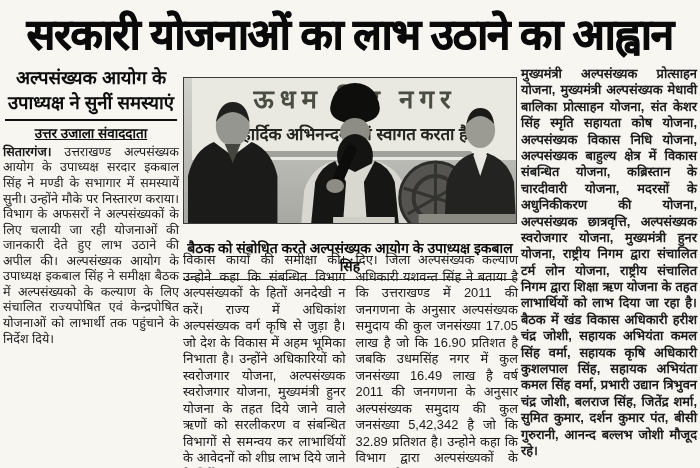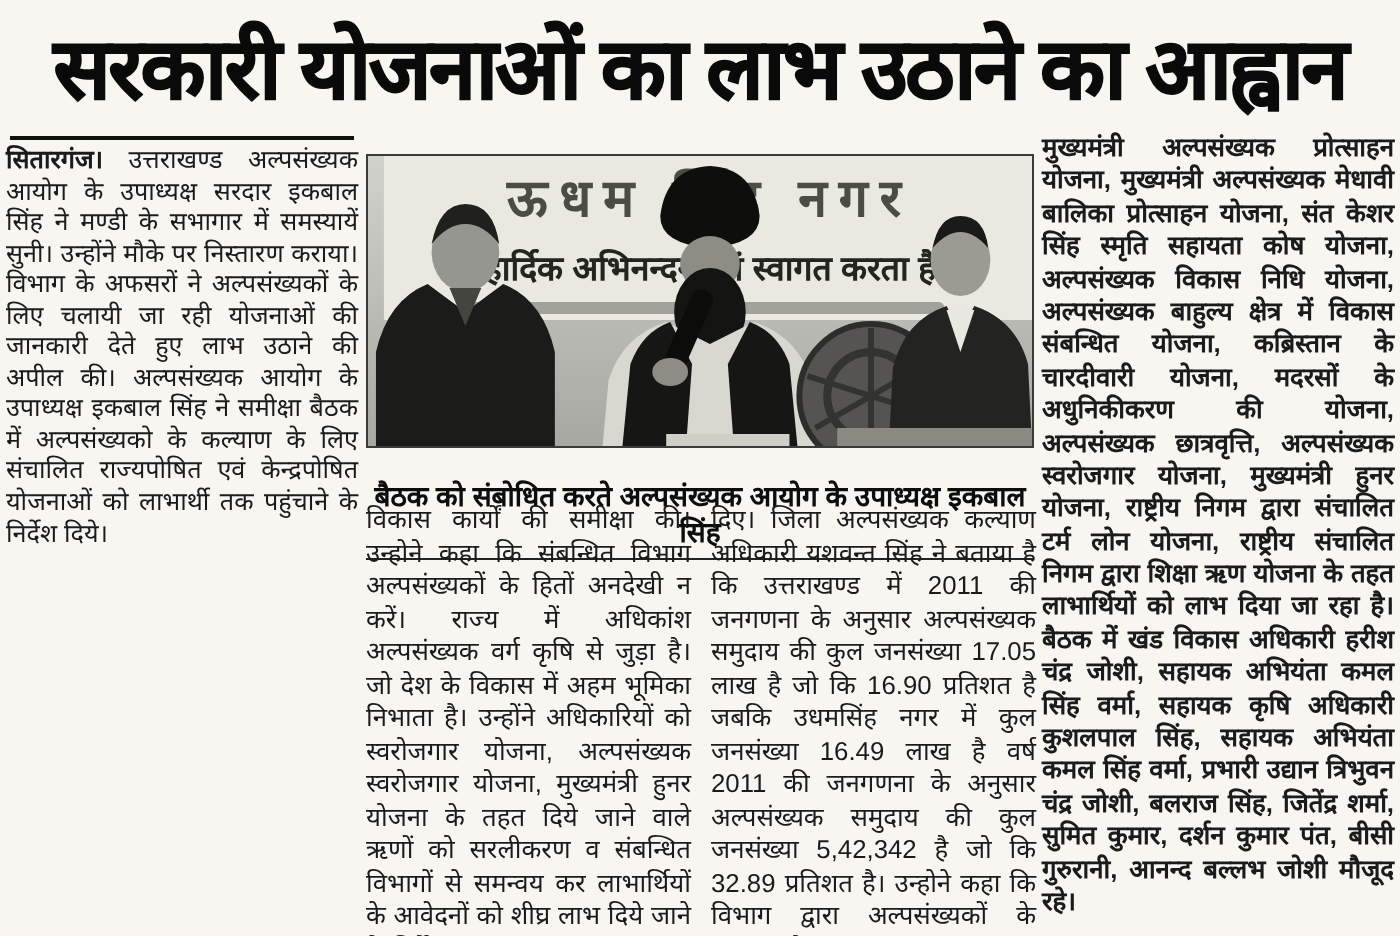--- a/index.html
+++ b/index.html
@@ -73,6 +73,7 @@
   <h1 class="headline">सरकारी योजनाओं का लाभ उठाने का आह्वान</h1>
 
   <div class="col1">
+    <h2 class="subhead">अल्पसंख्यक आयोग के उपाध्यक्ष ने सुनीं समस्याएं</h2>
     <div class="subhead-rule"></div>
     <p class="body-text"><span class="dateline">सितारगंज।</span> <span>उत्तराखण्ड अल्पसंख्यक आयोग के उपाध्यक्ष सरदार इकबाल सिंह ने मण्डी के सभागार में समस्यायें सुनी। उन्होंने मौके पर निस्तारण कराया। विभाग के अफसरों ने अल्पसंख्यकों के लिए चलायी जा रही योजनाओं की जानकारी देते हुए लाभ उठाने की अपील की। अल्पसंख्यक आयोग के उपाध्यक्ष इकबाल सिंह ने समीक्षा बैठक में अल्पसंख्यको के कल्याण के लिए संचालित राज्यपोषित एवं केन्द्रपोषित योजनाओं को लाभार्थी तक पहुंचाने के निर्देश दिये।</span></p>
   </div>

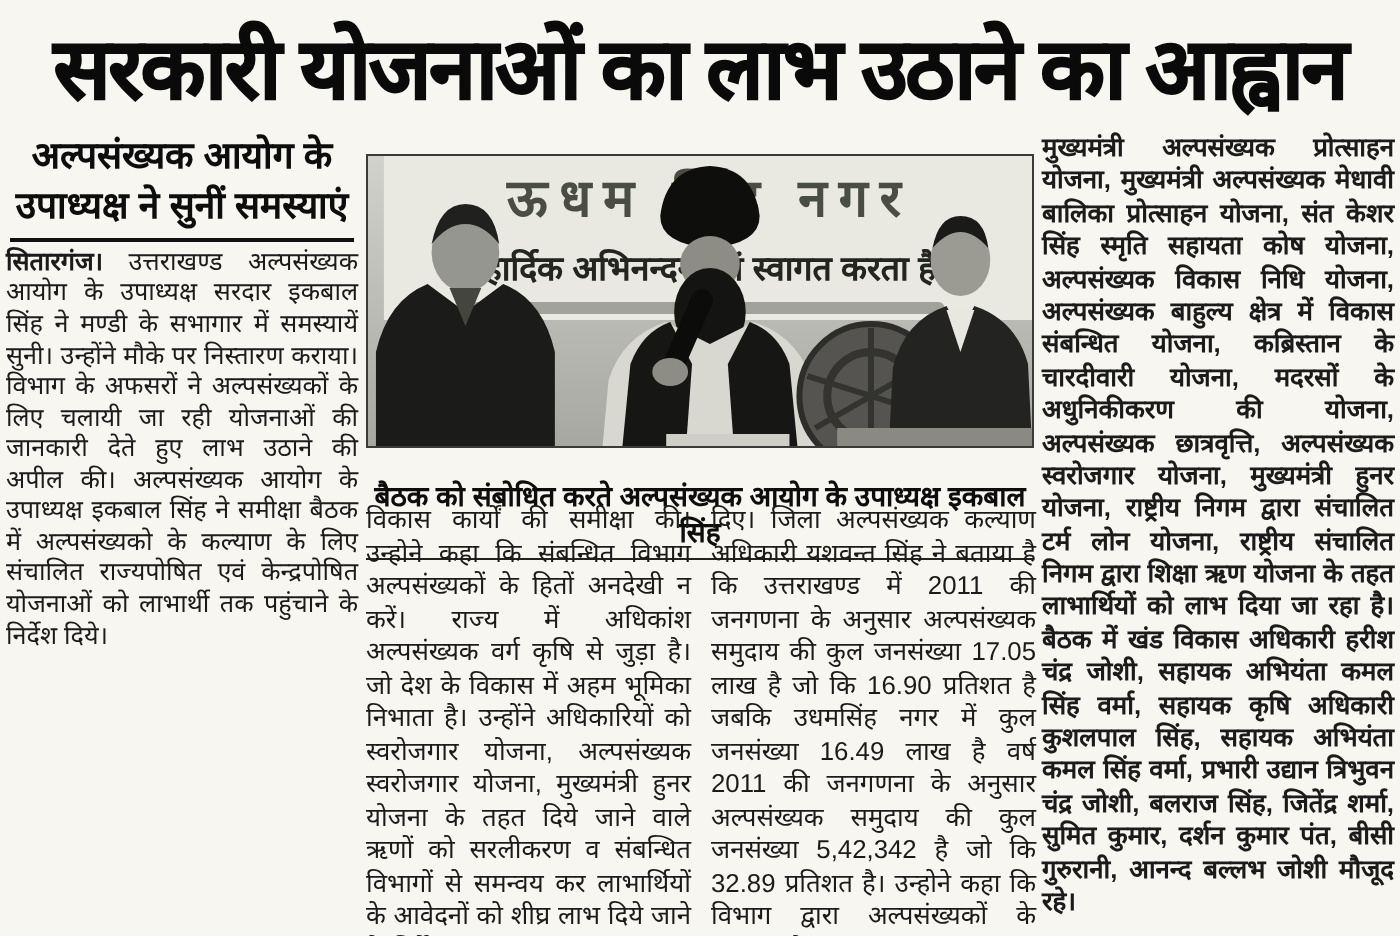--- a/index.html
+++ b/index.html
@@ -75,6 +75,7 @@
   <div class="col1">
     <h2 class="subhead">अल्पसंख्यक आयोग के उपाध्यक्ष ने सुनीं समस्याएं</h2>
     <div class="subhead-rule"></div>
+    <div class="byline">उत्तर उजाला संवाददाता</div>
     <p class="body-text"><span class="dateline">सितारगंज।</span> <span>उत्तराखण्ड अल्पसंख्यक आयोग के उपाध्यक्ष सरदार इकबाल सिंह ने मण्डी के सभागार में समस्यायें सुनी। उन्होंने मौके पर निस्तारण कराया। विभाग के अफसरों ने अल्पसंख्यकों के लिए चलायी जा रही योजनाओं की जानकारी देते हुए लाभ उठाने की अपील की। अल्पसंख्यक आयोग के उपाध्यक्ष इकबाल सिंह ने समीक्षा बैठक में अल्पसंख्यको के कल्याण के लिए संचालित राज्यपोषित एवं केन्द्रपोषित योजनाओं को लाभार्थी तक पहुंचाने के निर्देश दिये।</span></p>
   </div>
 

